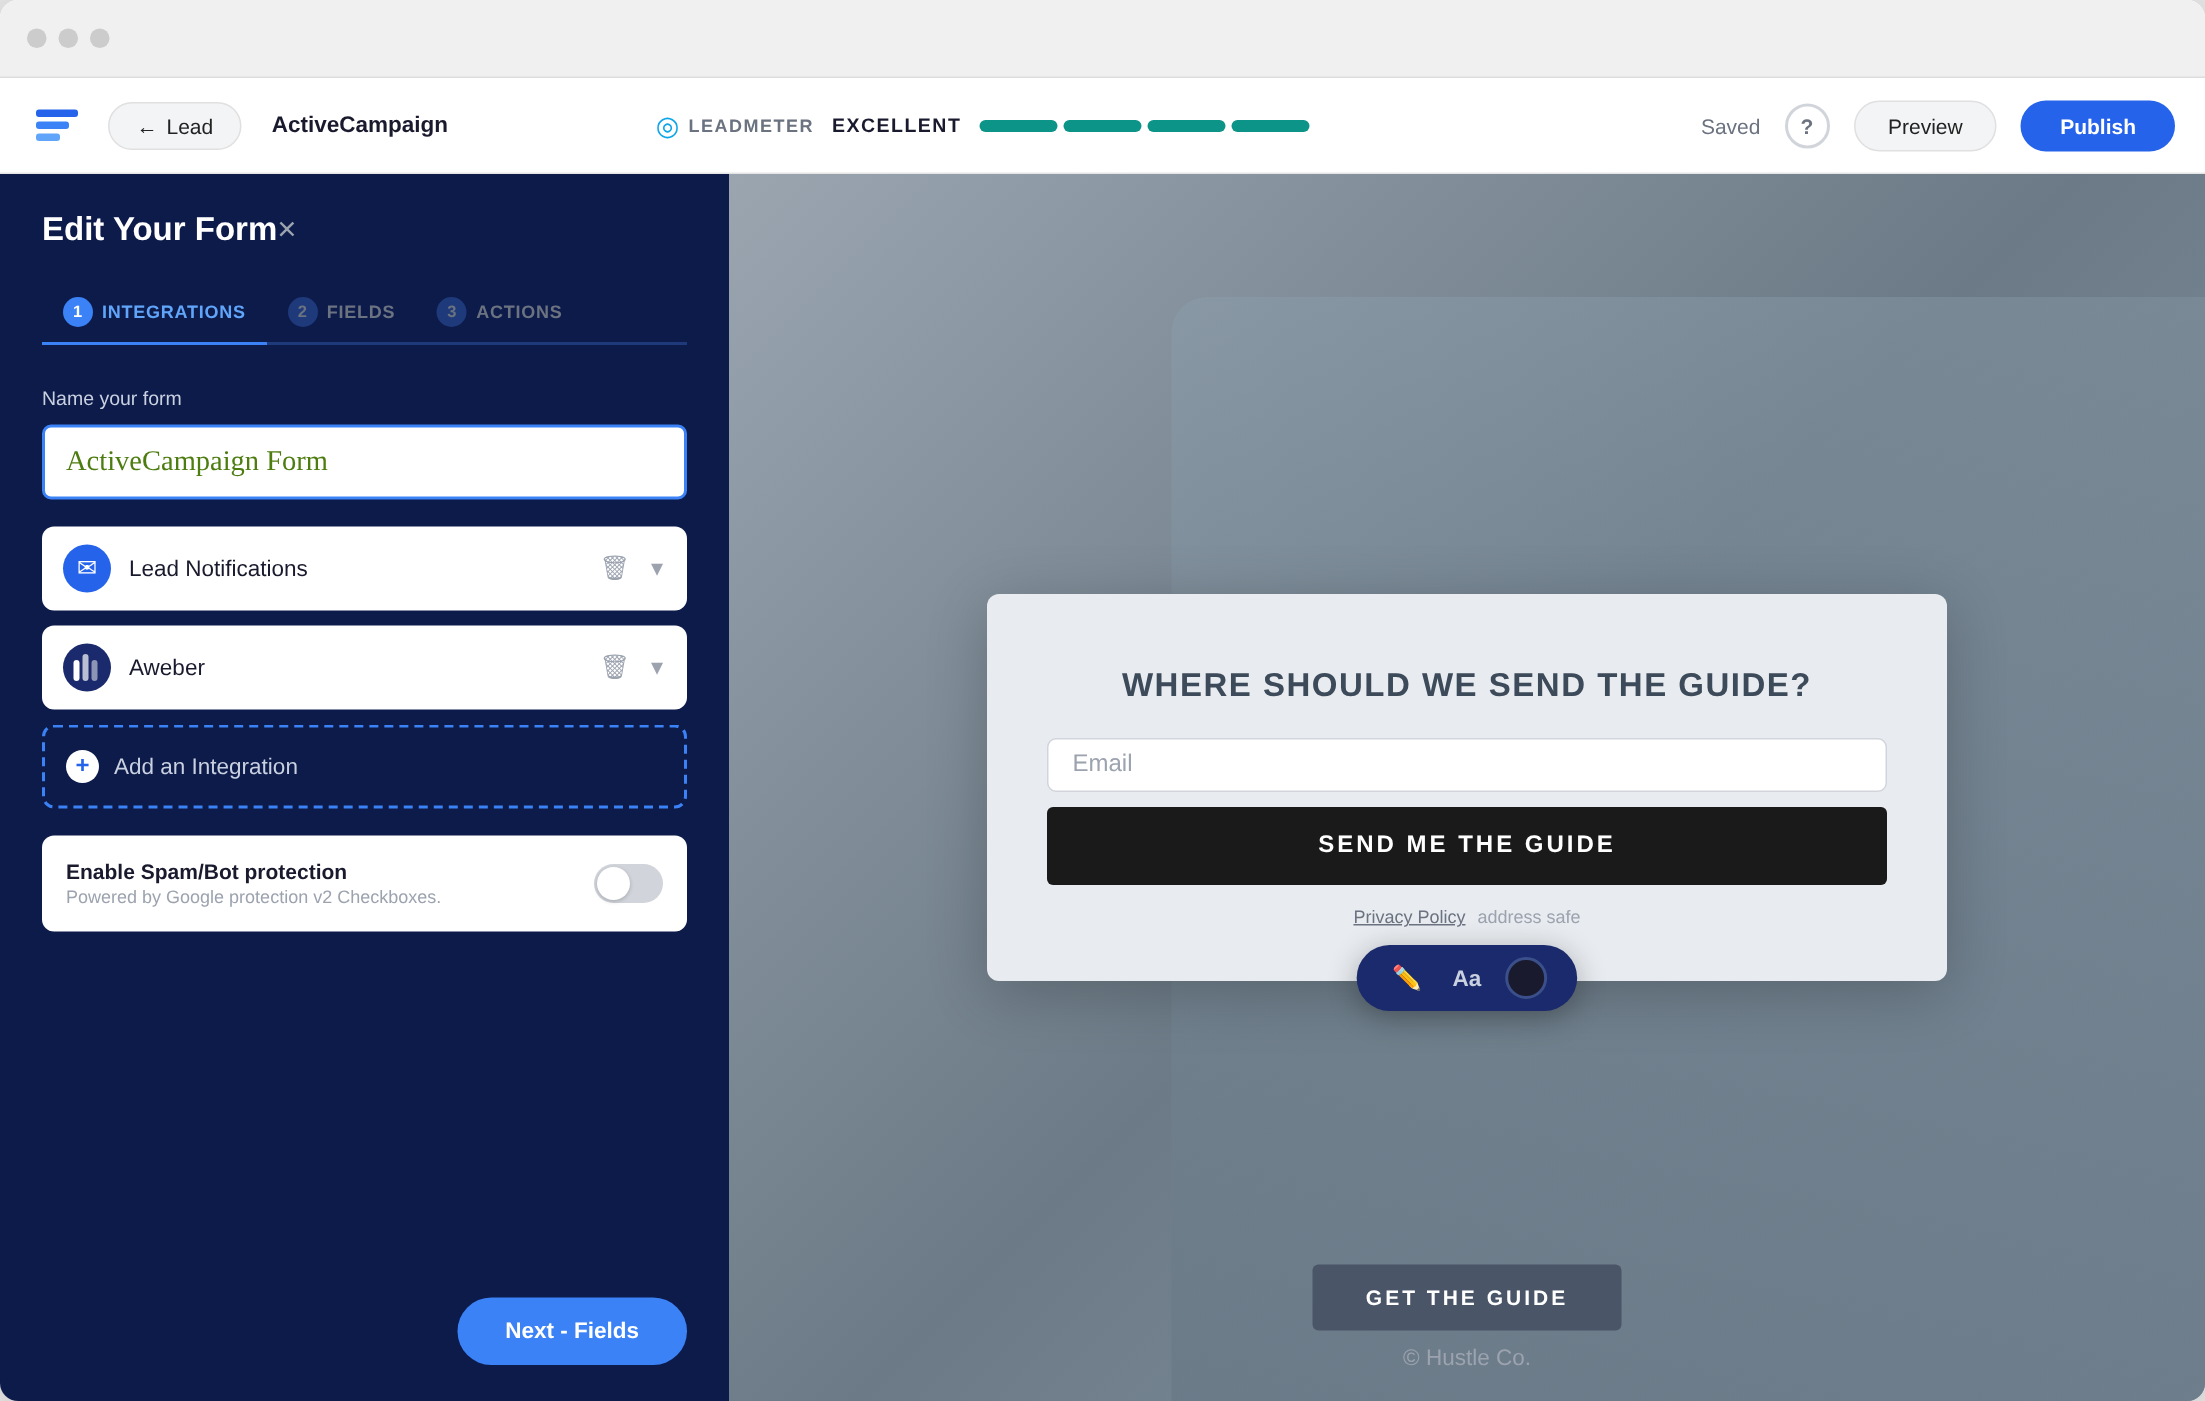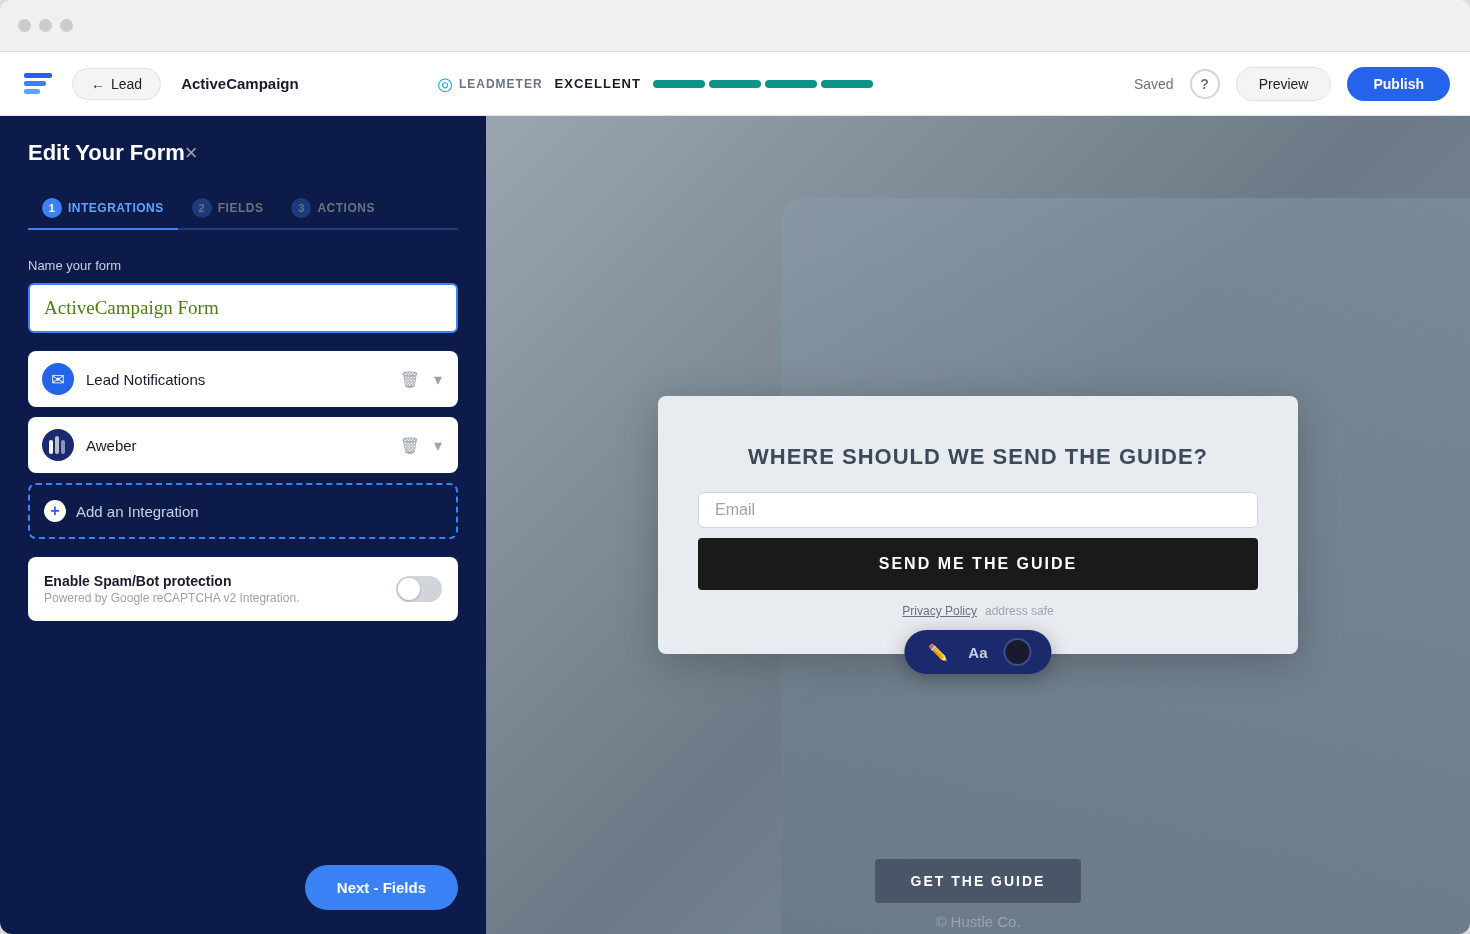--- a/index.html
+++ b/index.html
@@ -537,7 +537,7 @@
         <div class="spam-row">
           <div>
             <div class="spam-title">Enable Spam/Bot protection</div>
-            <div class="spam-sub">Powered by Google reCAPTCHA v2 Integration.</div>
+            <div class="spam-sub">Powered by Google protection v2 Checkboxes.</div>
           </div>
           <div class="toggle">
             <div class="toggle-knob"></div>

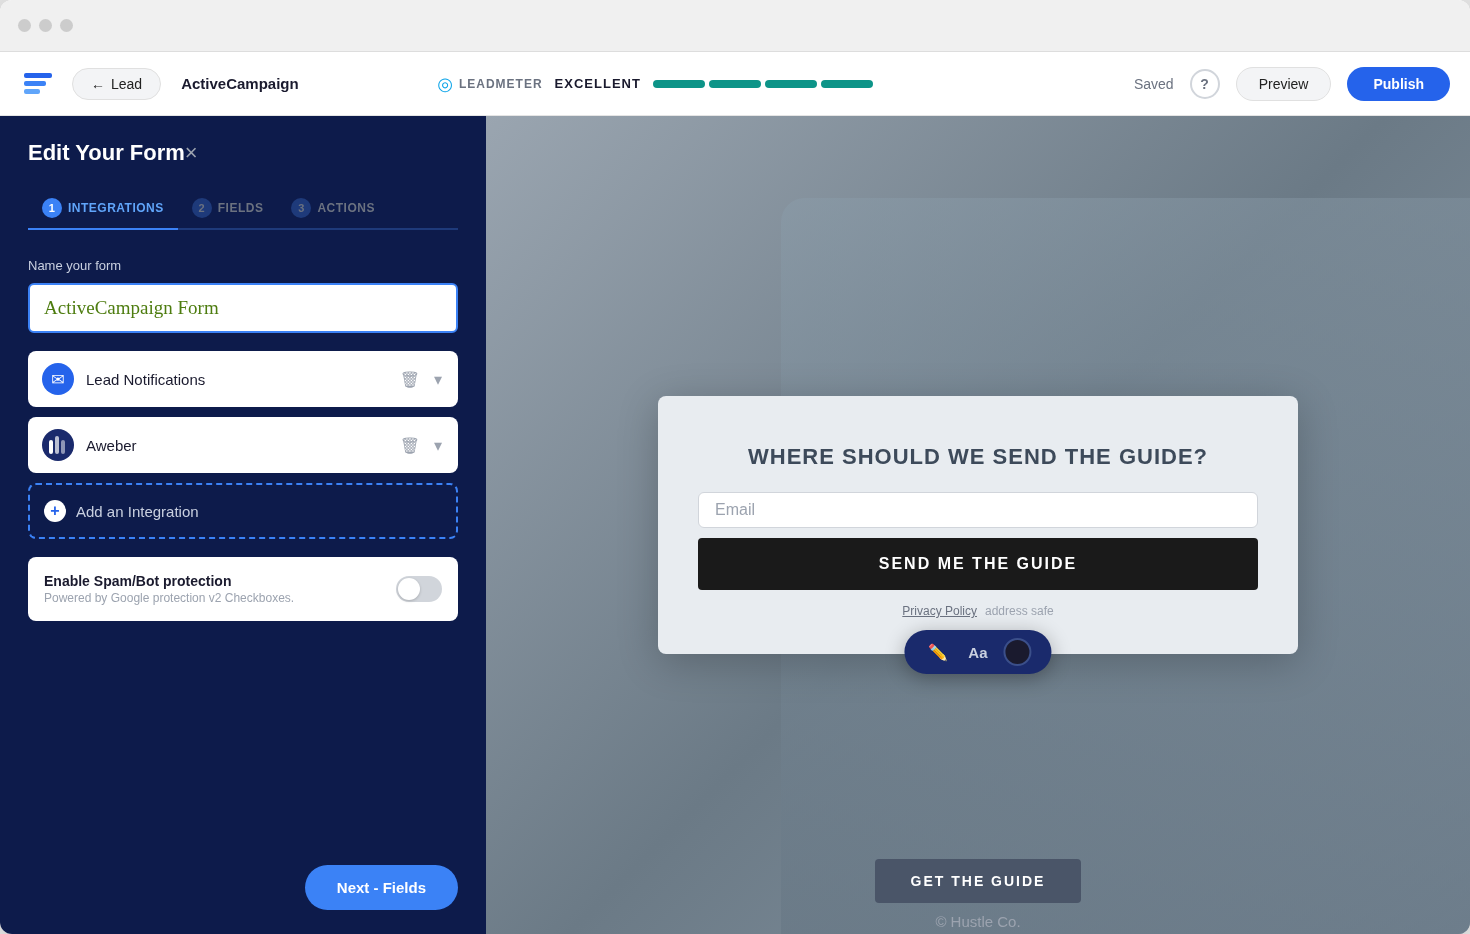--- a/index.html
+++ b/index.html
@@ -391,7 +391,7 @@
     
     .preview-bottom {
       position: absolute;
-      bottom: 4px;
+      bottom: 20px;
       display: flex; flex-direction: column; align-items: center; gap: 10px;
     }
     .get-guide-btn {

